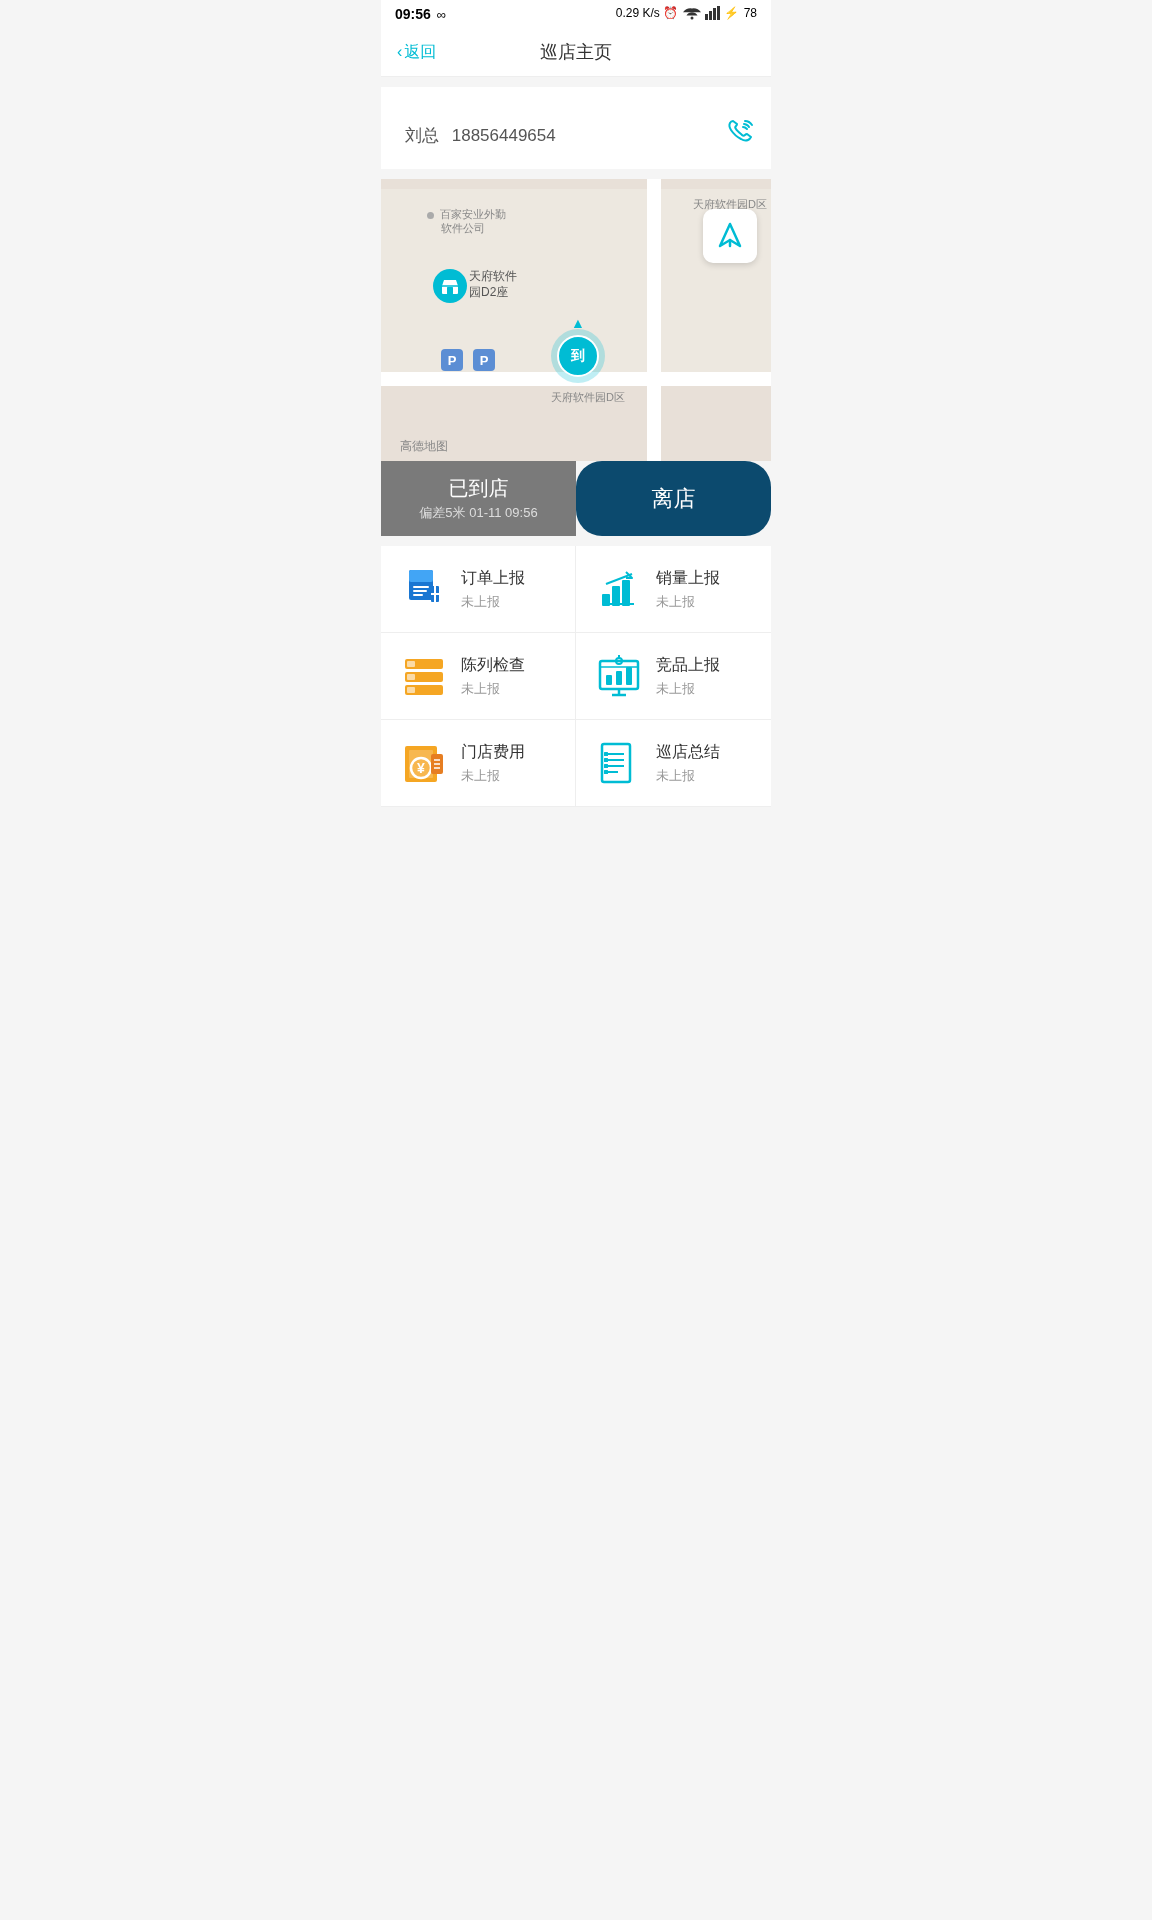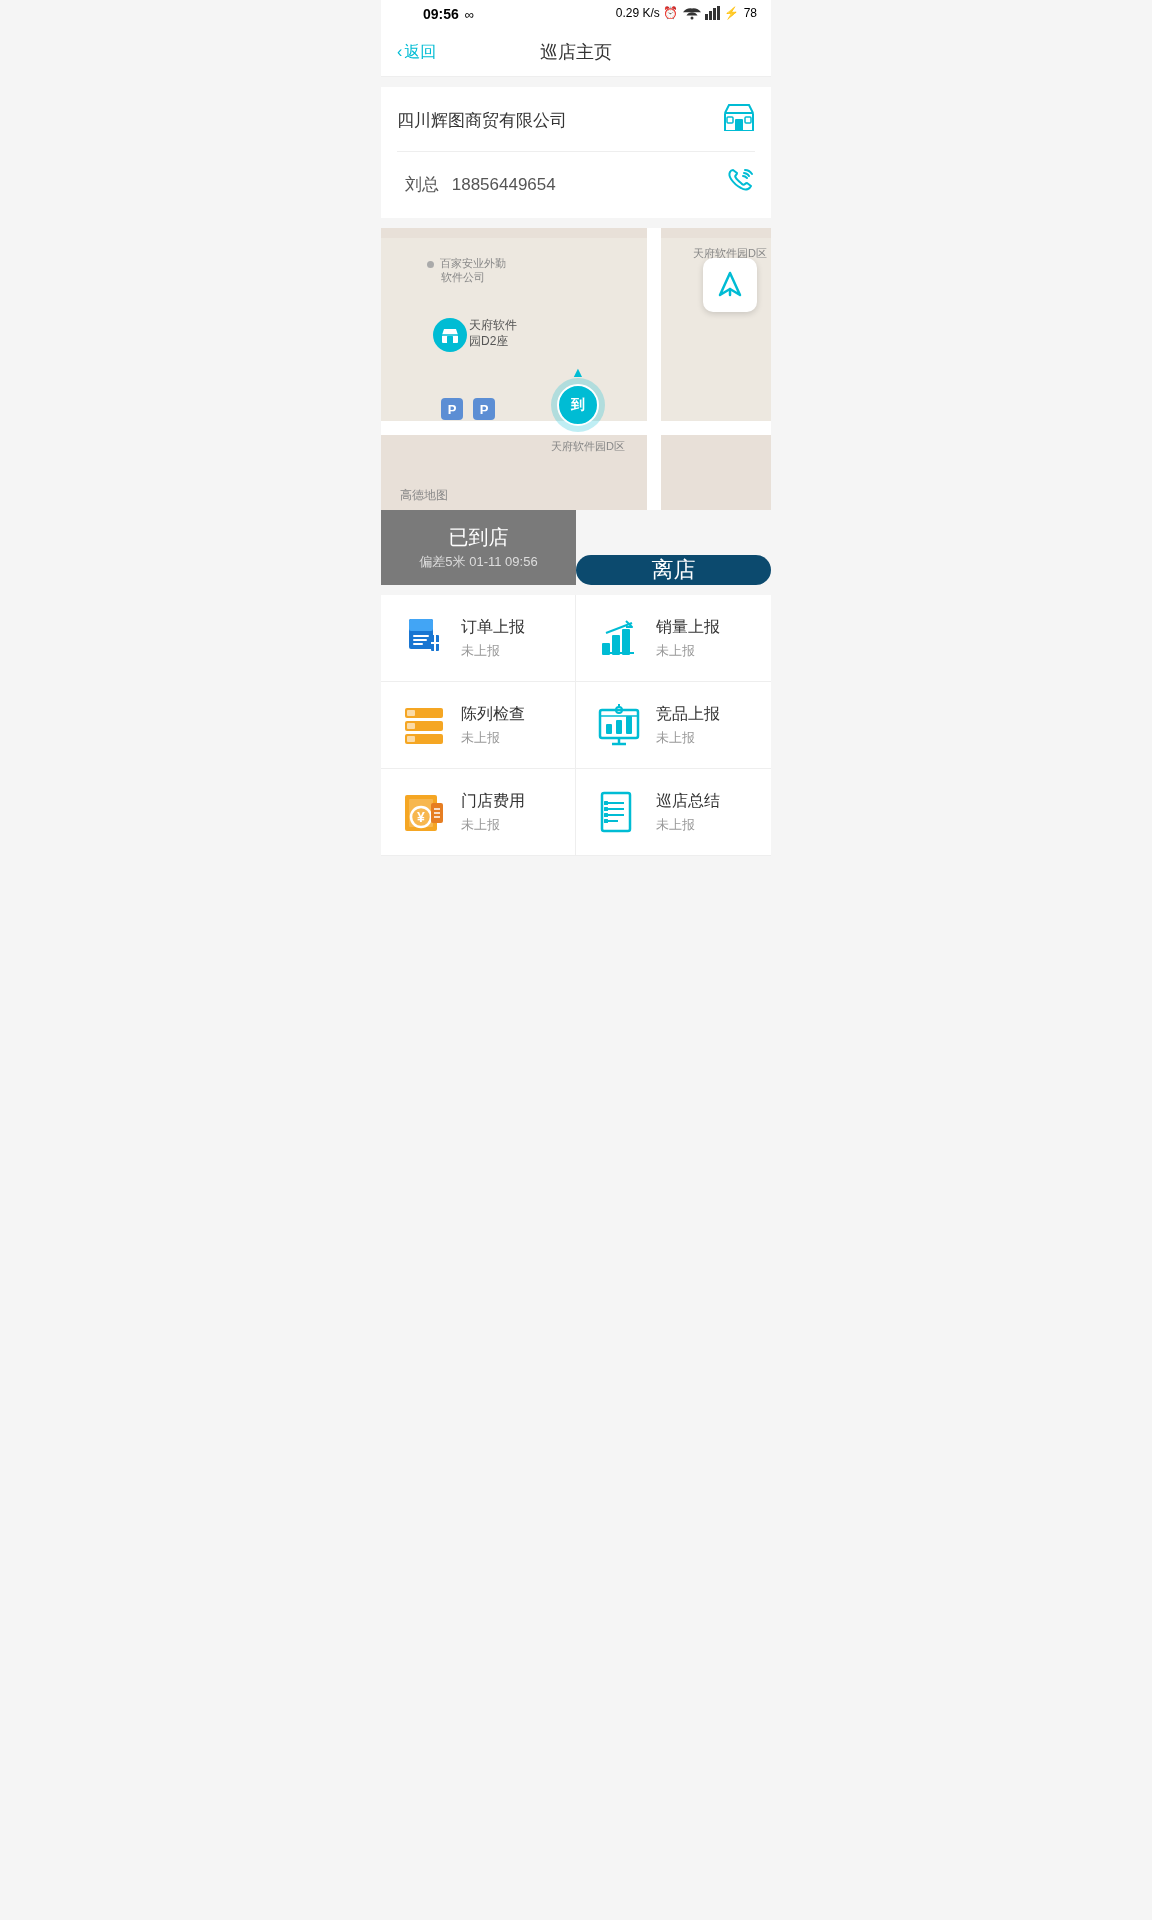--- a/index.html
+++ b/index.html
@@ -24,7 +24,7 @@
       font-weight: 500;
       height: 28px;
     }
-    .status-left { display: flex; align-items: center; gap: 6px; margin-left: 28px; }
+    .status-left { display: flex; align-items: center; gap: 6px; }
     .status-right { display: flex; align-items: flex-start; gap: 4px; font-size: 12px; }
     .status-time { font-weight: 600; font-size: 14px; }
 

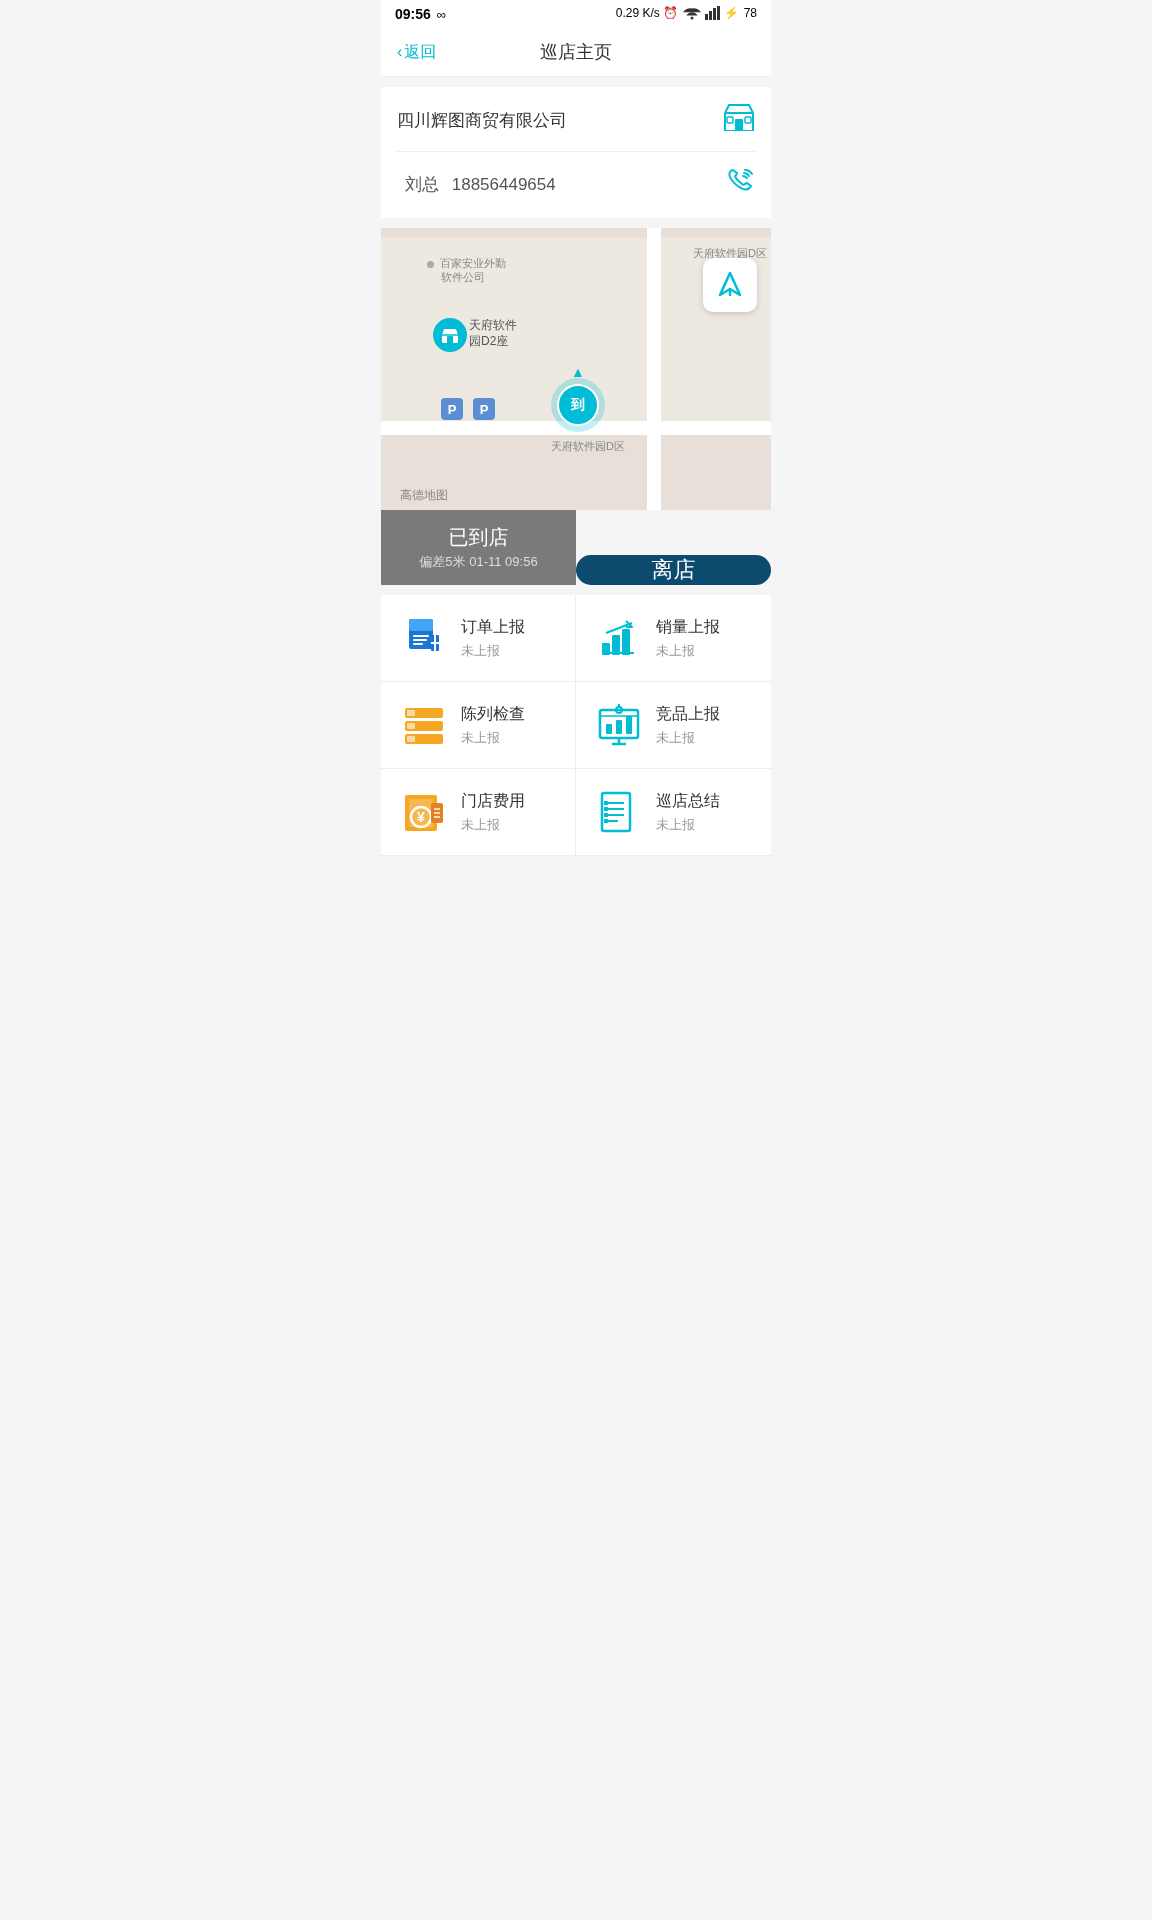--- a/index.html
+++ b/index.html
@@ -393,19 +393,6 @@
 </div>
 
 <div class="store-info-section">
-  <div class="store-name-row">
-    <span class="store-name">四川辉图商贸有限公司</span>
-    <span class="store-icon">
-      <svg width="32" height="28" viewBox="0 0 32 28">
-        <rect x="2" y="10" width="28" height="18" rx="1" fill="none" stroke="#00bcd4" stroke-width="2"></rect>
-        <path d="M2 10 L6 2 h20 l4 8" fill="none" stroke="#00bcd4" stroke-width="2"></path>
-        <line x1="2" y1="10" x2="30" y2="10" stroke="#00bcd4" stroke-width="2"></line>
-        <rect x="12" y="16" width="8" height="12" fill="#00bcd4" rx="1"></rect>
-        <rect x="4" y="14" width="6" height="6" rx="1" fill="none" stroke="#00bcd4" stroke-width="1.5"></rect>
-        <rect x="22" y="14" width="6" height="6" rx="1" fill="none" stroke="#00bcd4" stroke-width="1.5"></rect>
-      </svg>
-    </span>
-  </div>
   <div class="store-contact-row">
     <div class="store-contact">
       <span>刘总</span>

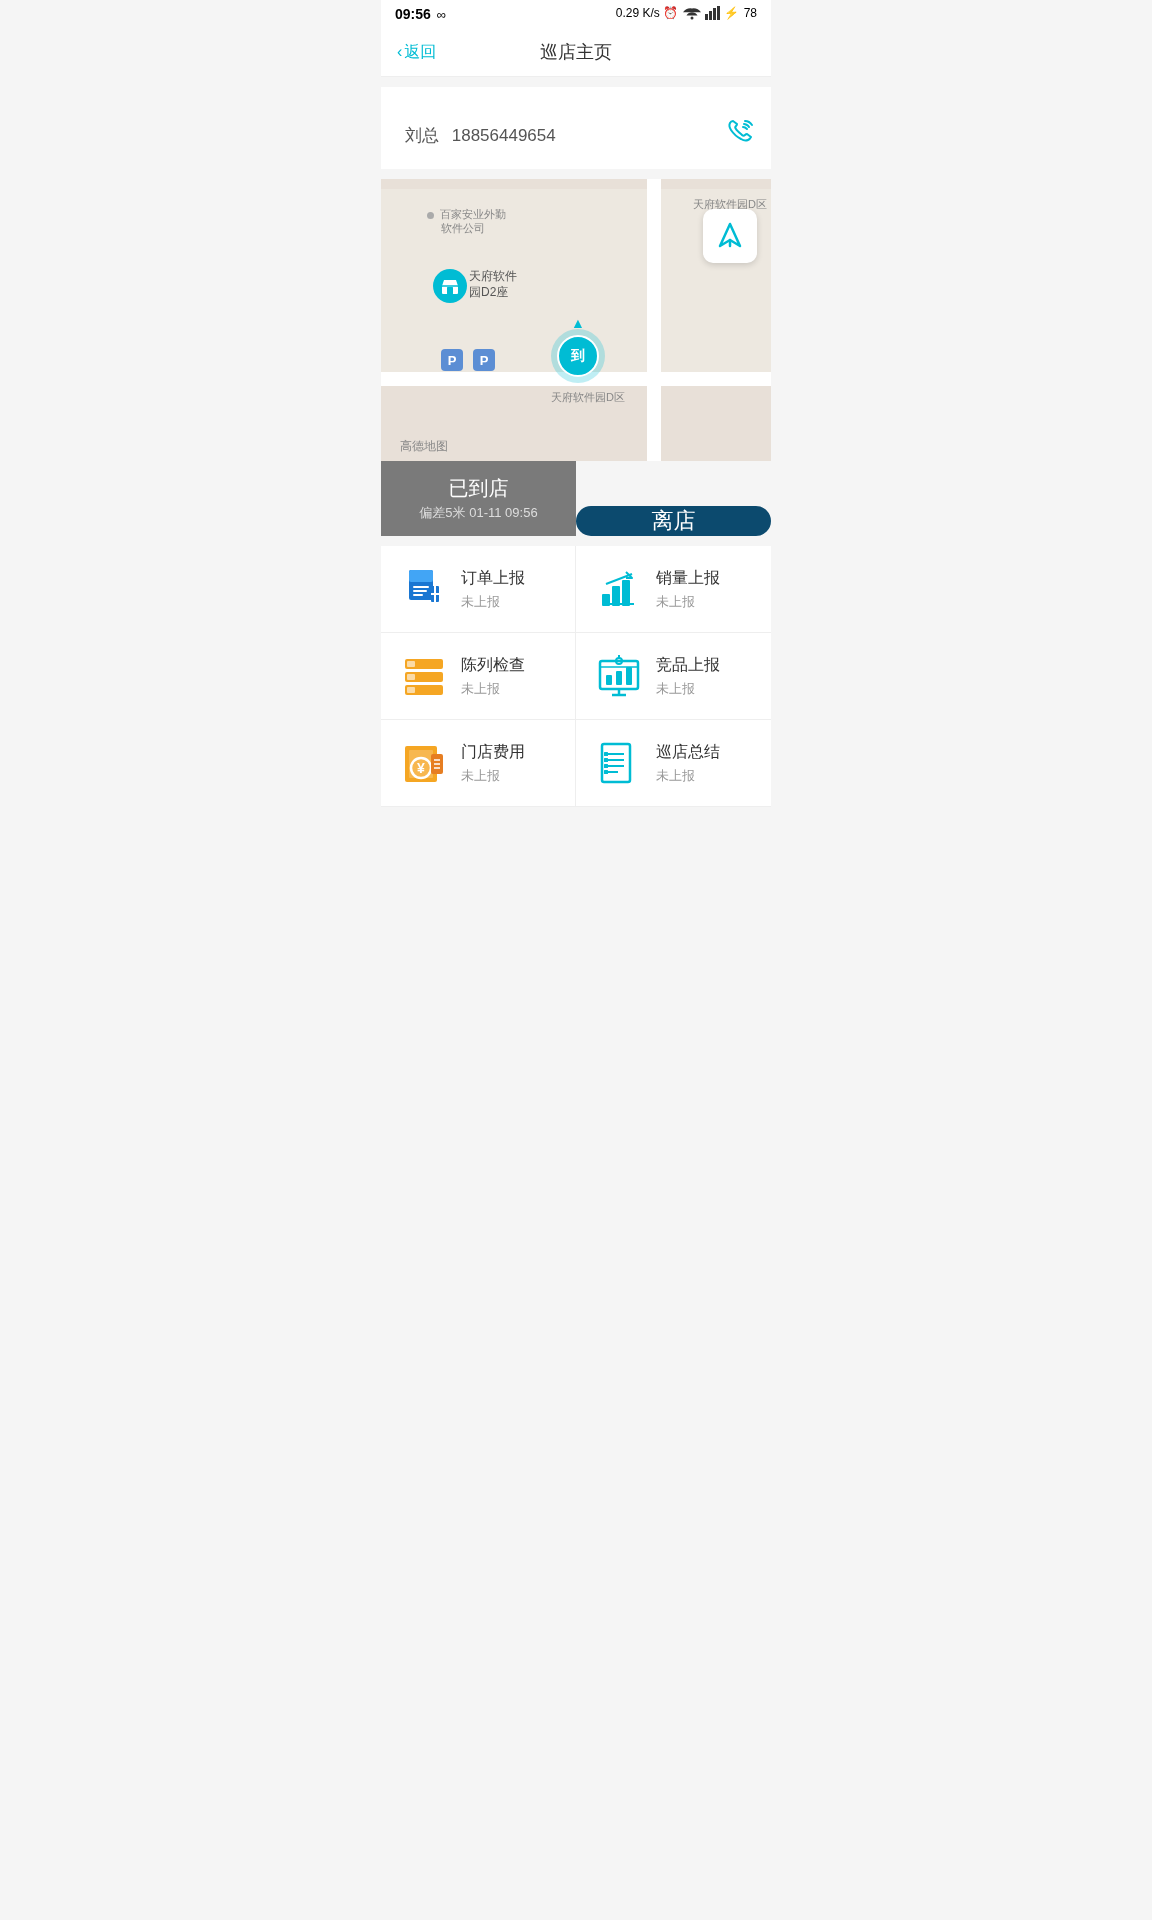--- a/index.html
+++ b/index.html
@@ -276,7 +276,6 @@
     .action-row {
       display: flex;
       width: 100%;
-      align-items: flex-end;
     }
     .btn-arrived {
       flex: 1;

